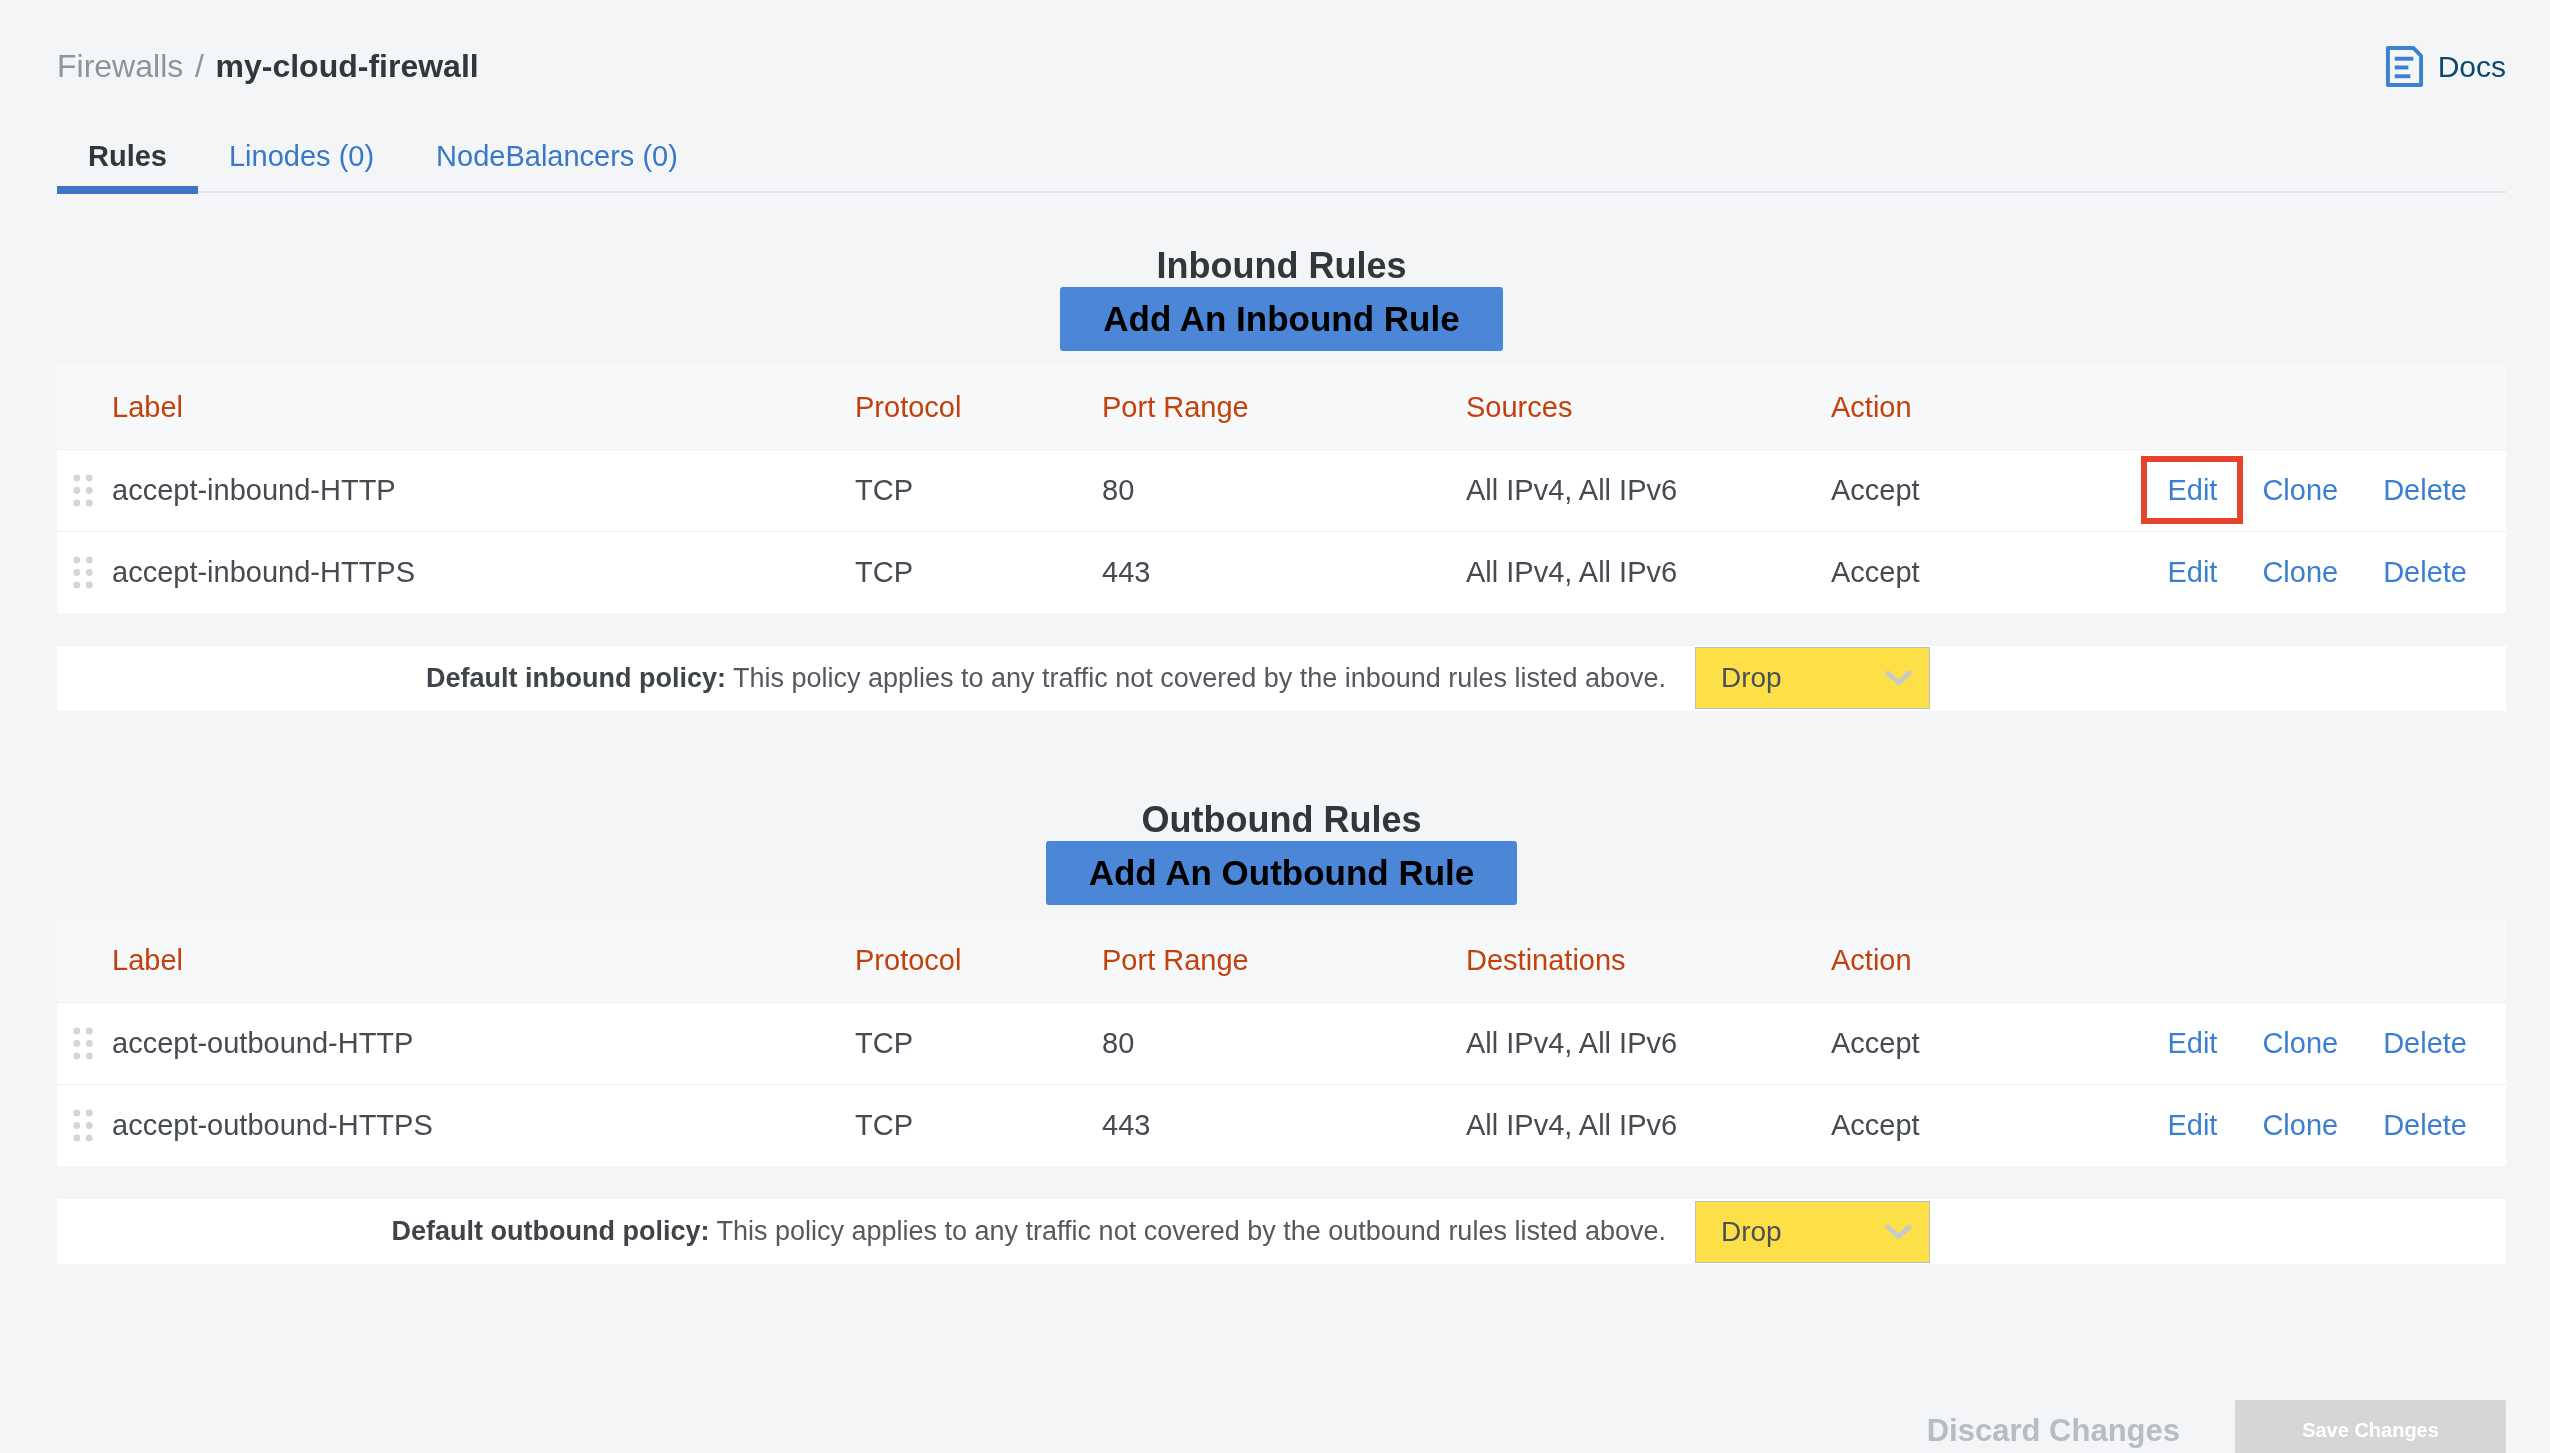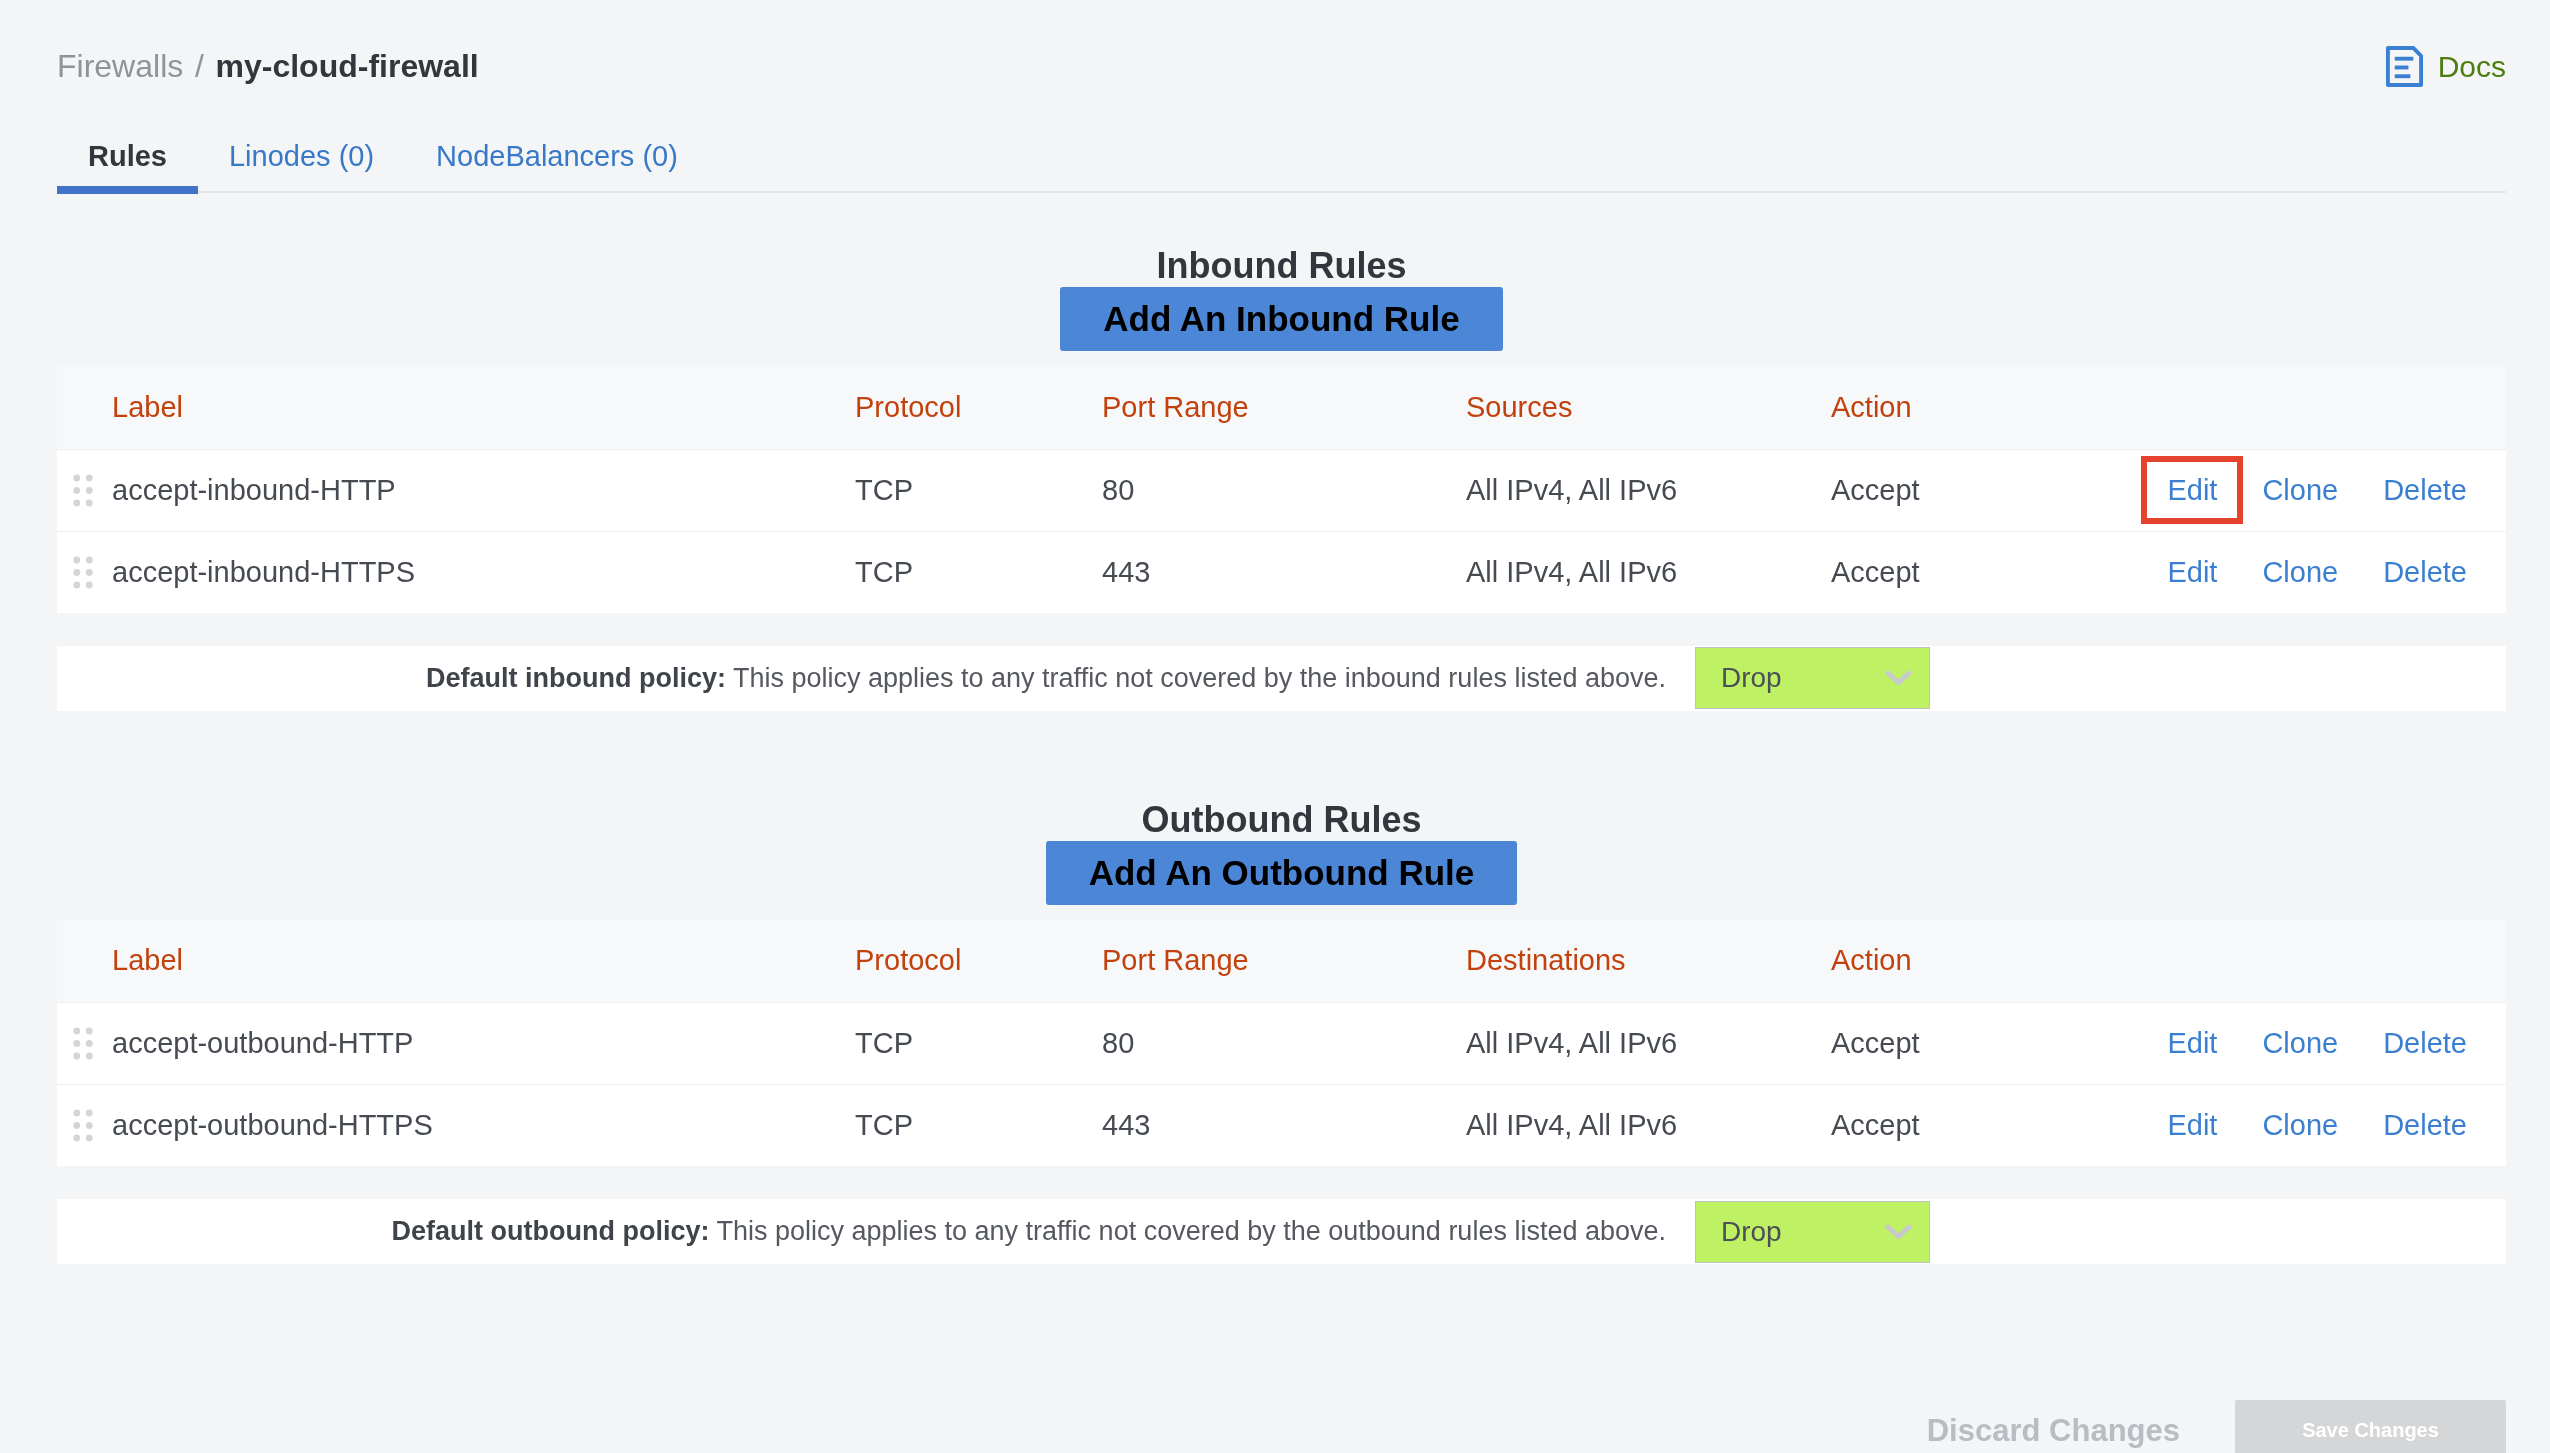--- a/index.html
+++ b/index.html
@@ -18,7 +18,7 @@
   .crumb-parent { color:#8f939a; cursor:pointer; }
   .crumb-sep { color:#8f939a; }
   .crumb-current { color:#33373d; font-weight:700; }
-  .docs-link { display:flex; align-items:center; gap:13.6px; color:#4d7c0f; font-size:30px; cursor:pointer; text-decoration:none; }
+  .docs-link { display:flex; align-items:center; gap:13.6px; color:#0c4a6e; font-size:30px; cursor:pointer; text-decoration:none; }
 
   
   .tabs { display:flex; margin-top:37px; border-bottom:2.9px solid #e3e5e8; }

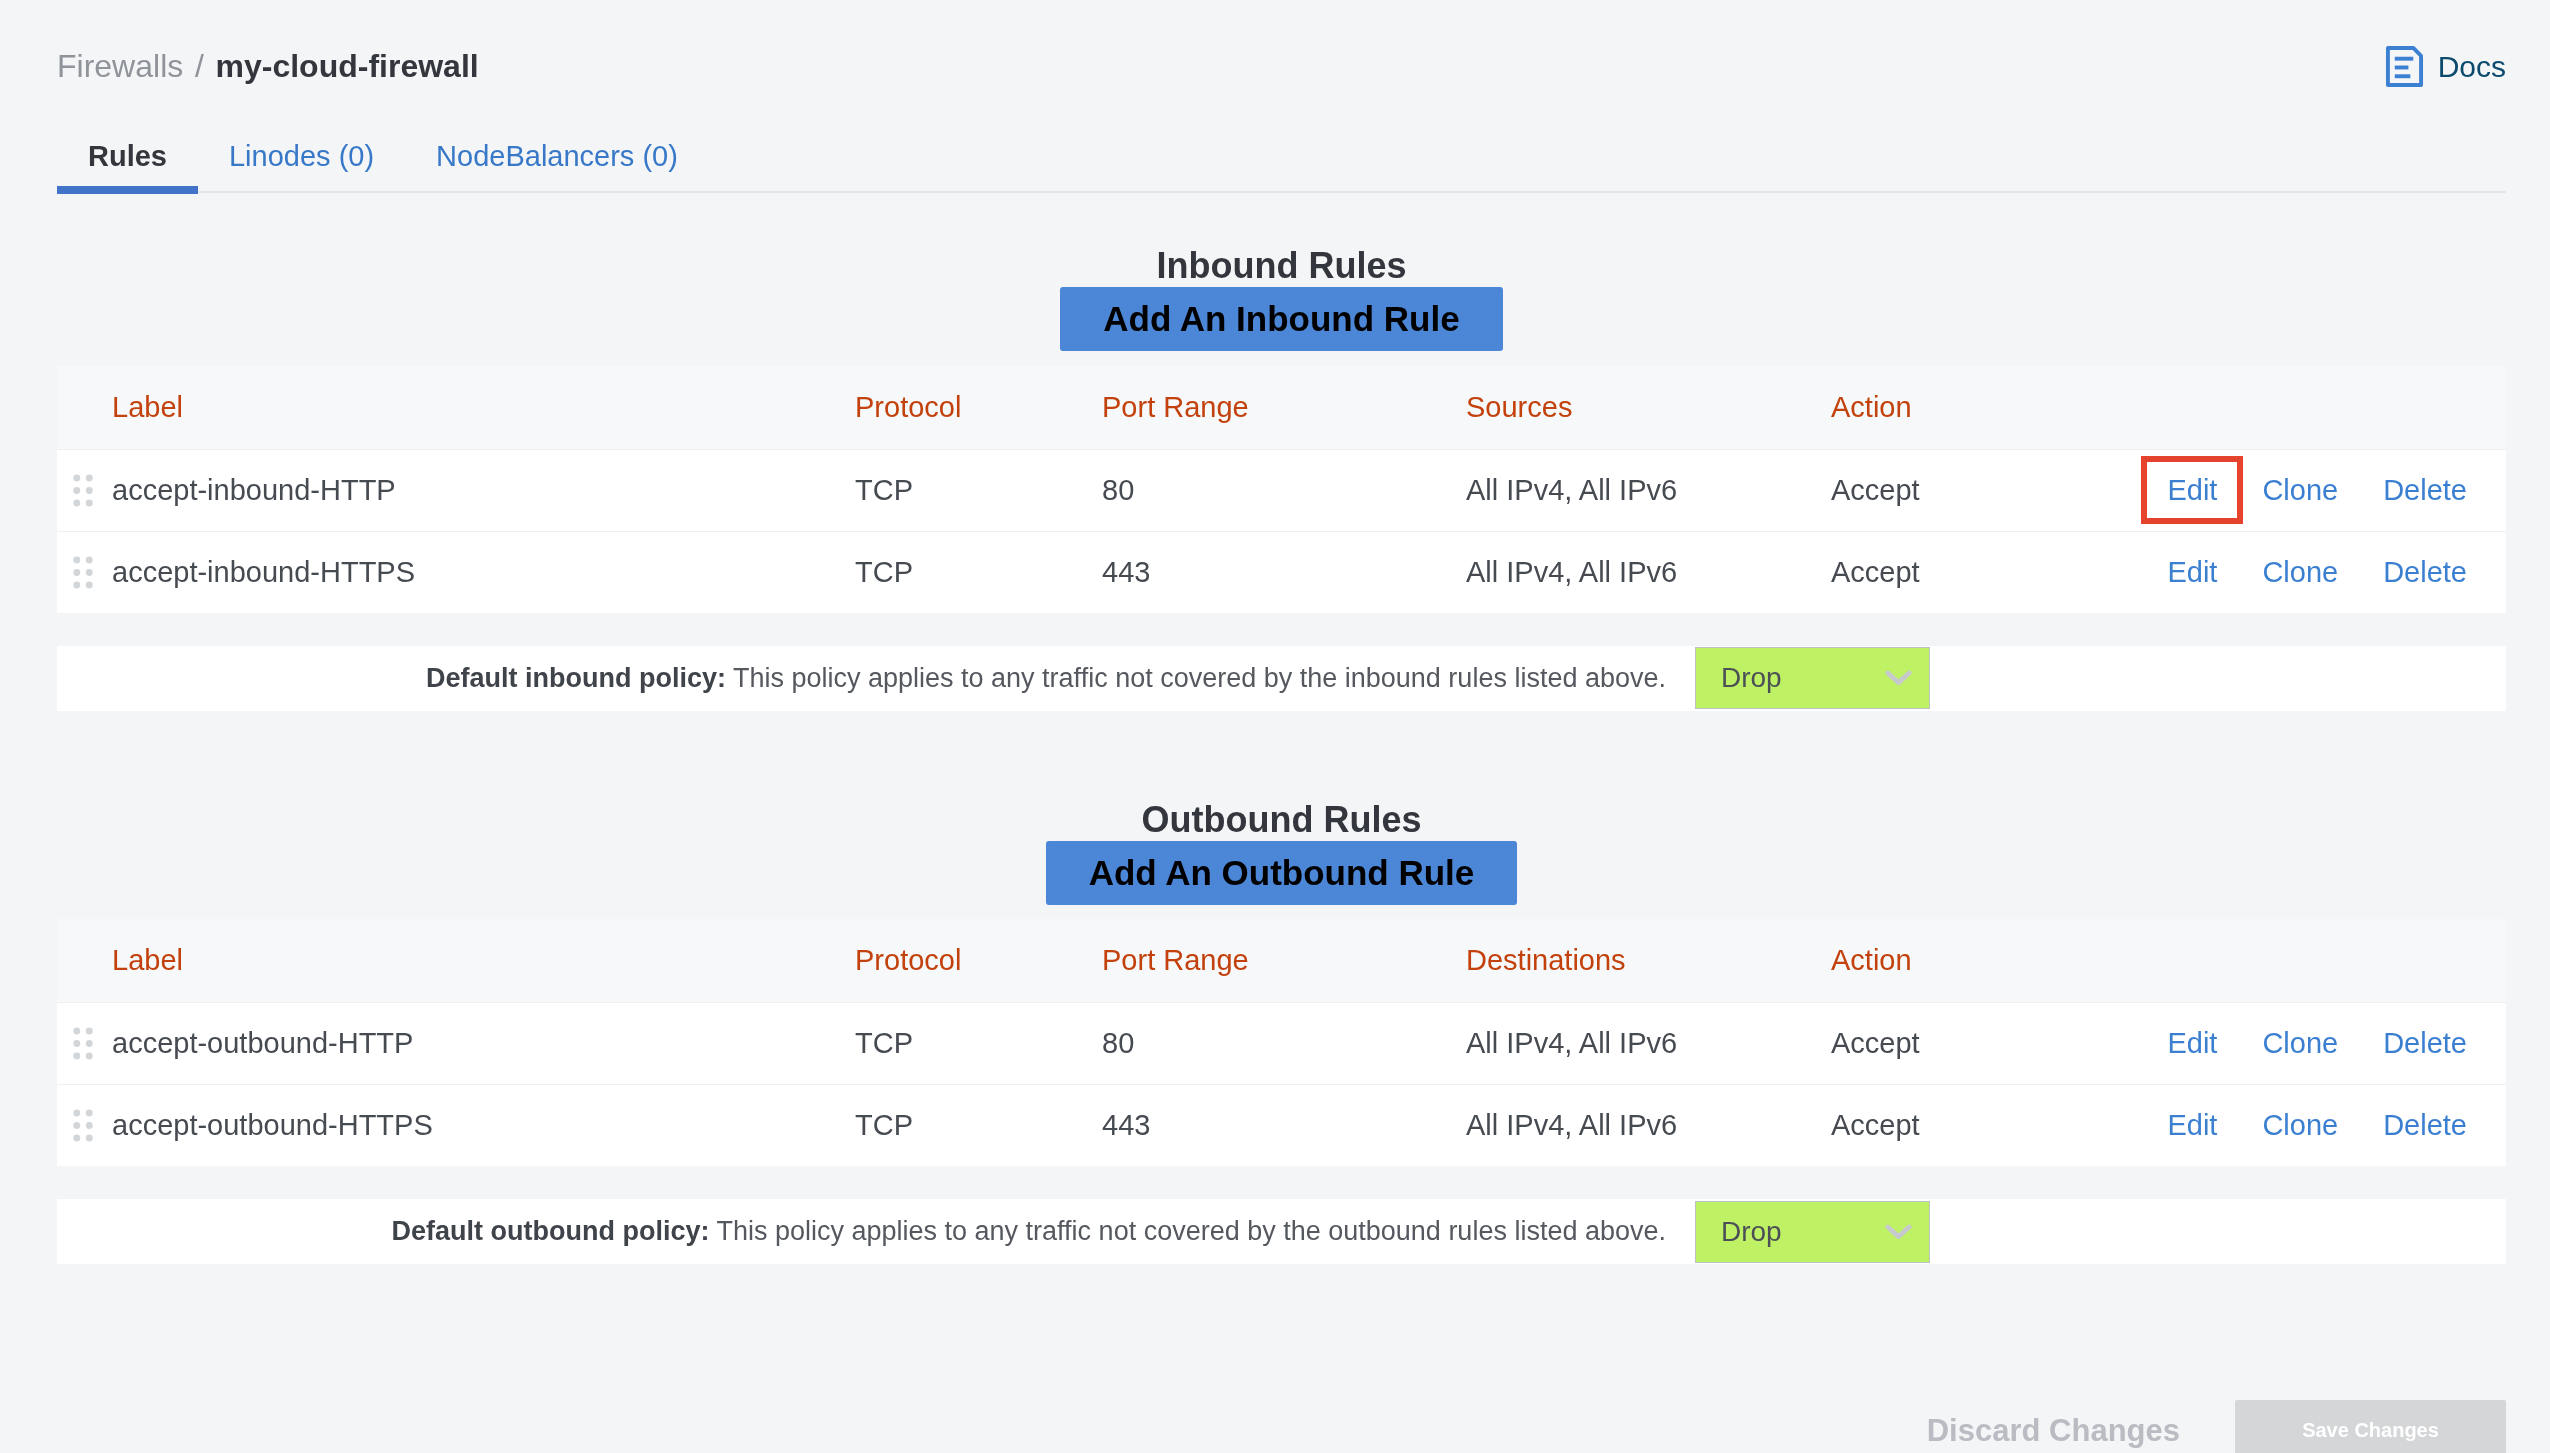--- a/index.html
+++ b/index.html
@@ -47,7 +47,7 @@
   .policy-row { margin-top:33px; background:#fff; height:65px; display:flex; align-items:center; }
   .policy-text { flex:0 0 1609px; text-align:right; font-size:27px; color:#55595f; }
   .policy-text b { color:#3f434a; font-weight:700; }
-  .policy-select { margin-left:29px; width:235px; height:62px; background:#bef264; border:1.9px solid #bdc0c3;
+  .policy-select { margin-left:29px; width:235px; height:62px; background:#fde047; border:1.9px solid #bdc0c3;
                    display:flex; align-items:center; justify-content:space-between; padding:0 17.5px 0 25px; cursor:pointer; }
   .policy-select .sel-value { font-size:28px; color:#4c5056; }
 

